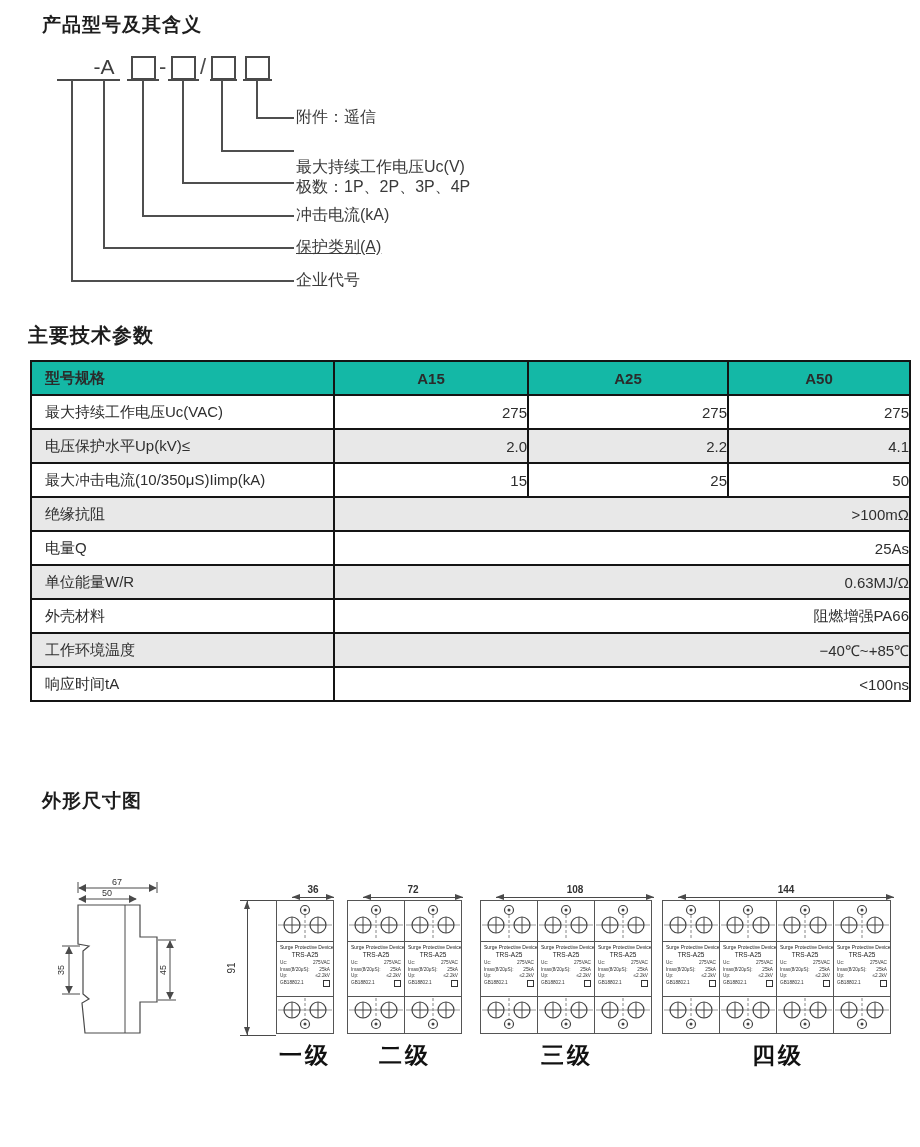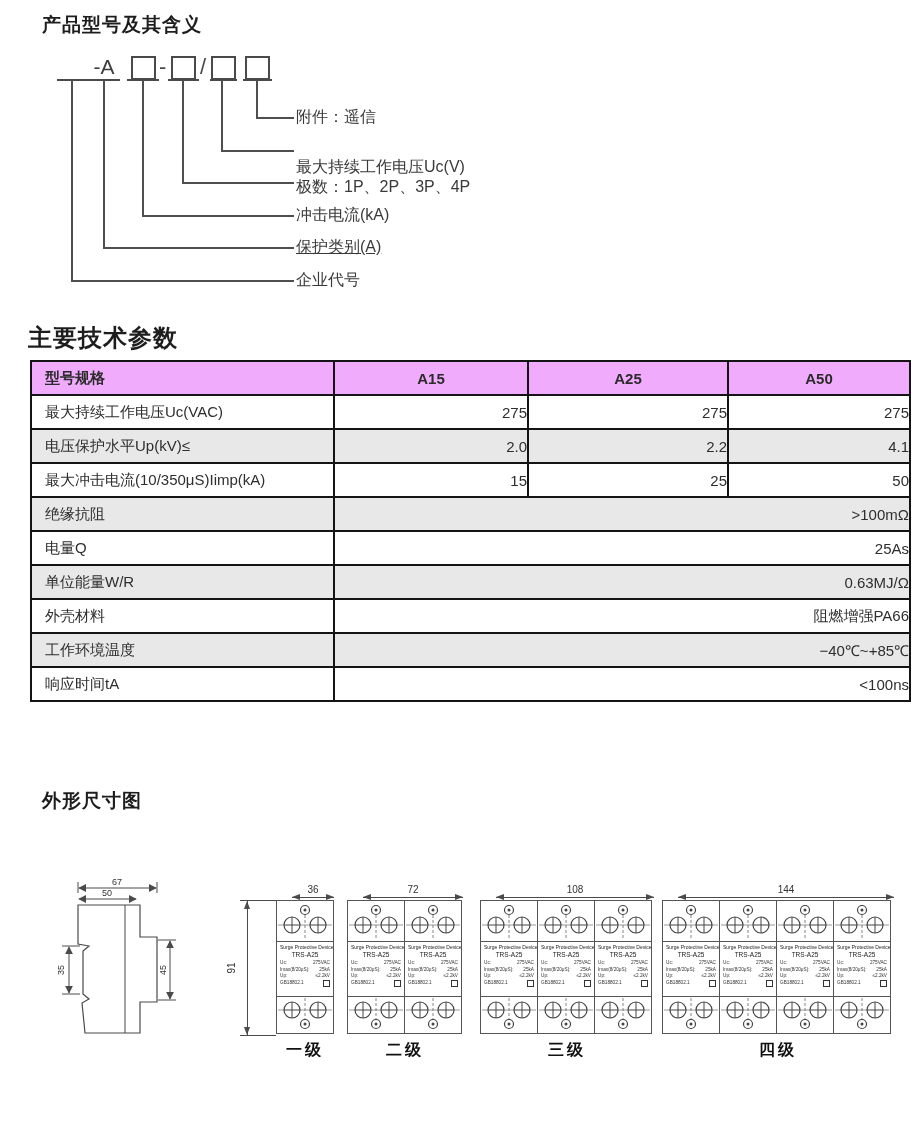--- a/index.html
+++ b/index.html
@@ -93,7 +93,7 @@
     <div class="md-label" style="top:271px;">企业代号</div>
   </div>
 
-  <div class="sec-title" style="left:28px; top:322px; font-size:24px;">主要技术参数</div>
+  <div class="sec-title" style="left:28px; top:322px; font-size:20px;">主要技术参数</div>
 
   <table class="spec-table">
     <thead>

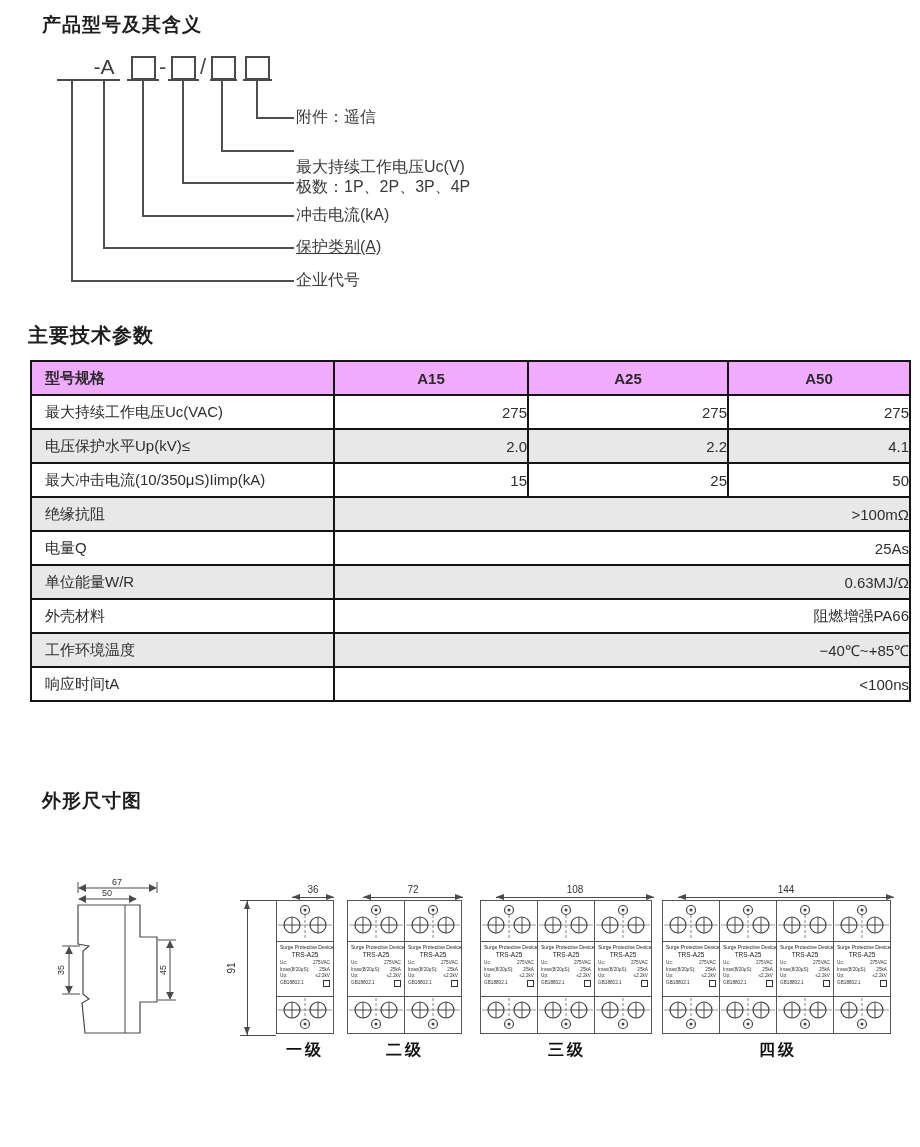--- a/index.html
+++ b/index.html
@@ -20,7 +20,7 @@
   
   .spec-table { position:absolute; left:30px; top:360px; width:860px; border-collapse:collapse; table-layout:fixed; }
   .spec-table th, .spec-table td { border:2px solid #141414; height:32px; font-size:15px; padding:0; }
-  .spec-table th { background:#f0abfc; font-weight:bold; }
+  .spec-table th { background:#14b8a6; font-weight:bold; }
   .spec-table th.lbl, .spec-table td.lbl { text-align:left; padding-left:13px; width:288px; }
   .spec-table td { text-align:right; color:#2e2e2e; }
   .spec-table tbody tr:nth-child(even) { background:#e8e8e8; }

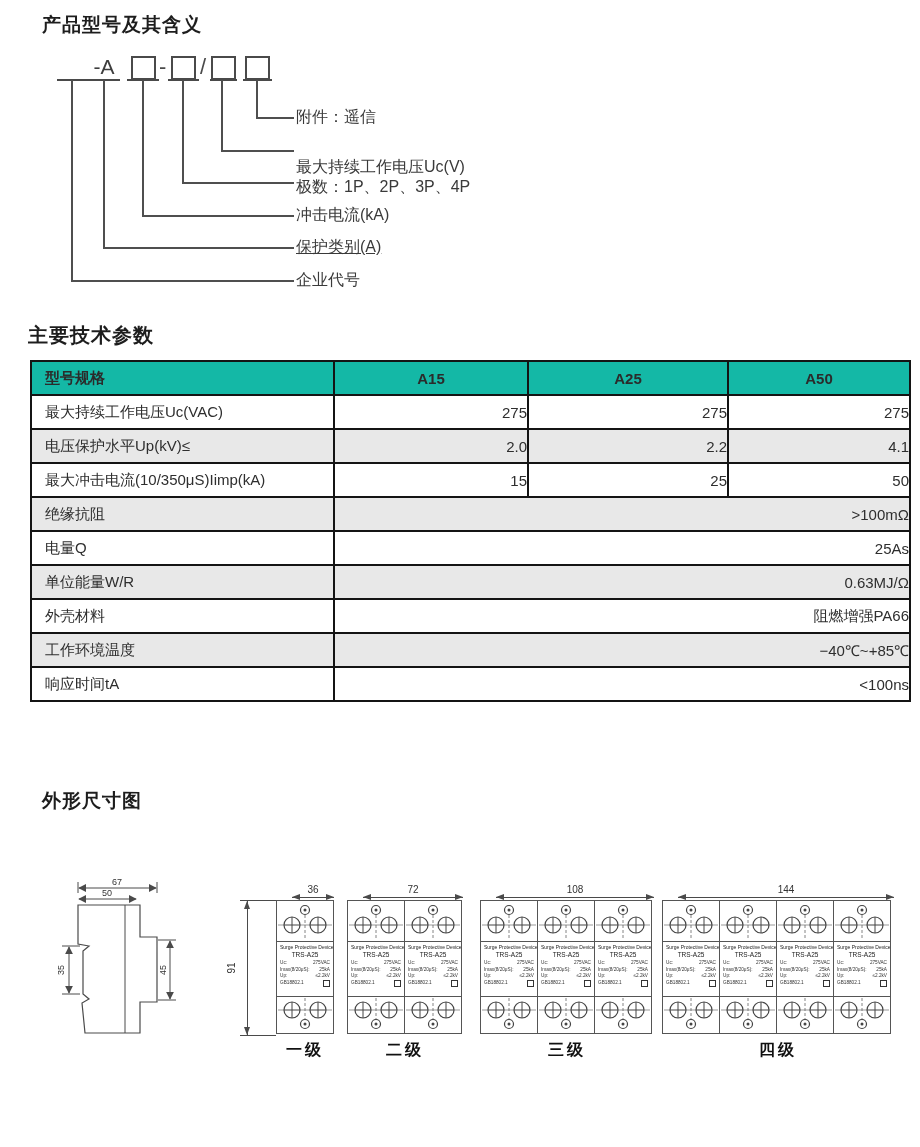--- a/index.html
+++ b/index.html
@@ -35,7 +35,7 @@
   .dim-v .vnum { position:absolute; left:-14px; top:50%; transform:translateY(-50%) rotate(-90deg); font-size:10px; color:#333; }
 
   .level { position:absolute; top:900px; }
-  .dim-h { position:absolute; left:16px; right:0; top:-16px; height:14px; }
+  .dim-h { position:absolute; left:16px; right:0; top:-16px; height:14px;font-weight:bold; }
   .dh-line { position:absolute; left:0; right:0; bottom:0; border-top:1px solid #4a4a4a; }
   .dh-line:before { content:''; position:absolute; left:0; top:-4px; border-top:3.5px solid transparent; border-bottom:3.5px solid transparent; border-right:8px solid #4a4a4a; }
   .dh-line:after  { content:''; position:absolute; right:0; top:-4px; border-top:3.5px solid transparent; border-bottom:3.5px solid transparent; border-left:8px solid #4a4a4a; }

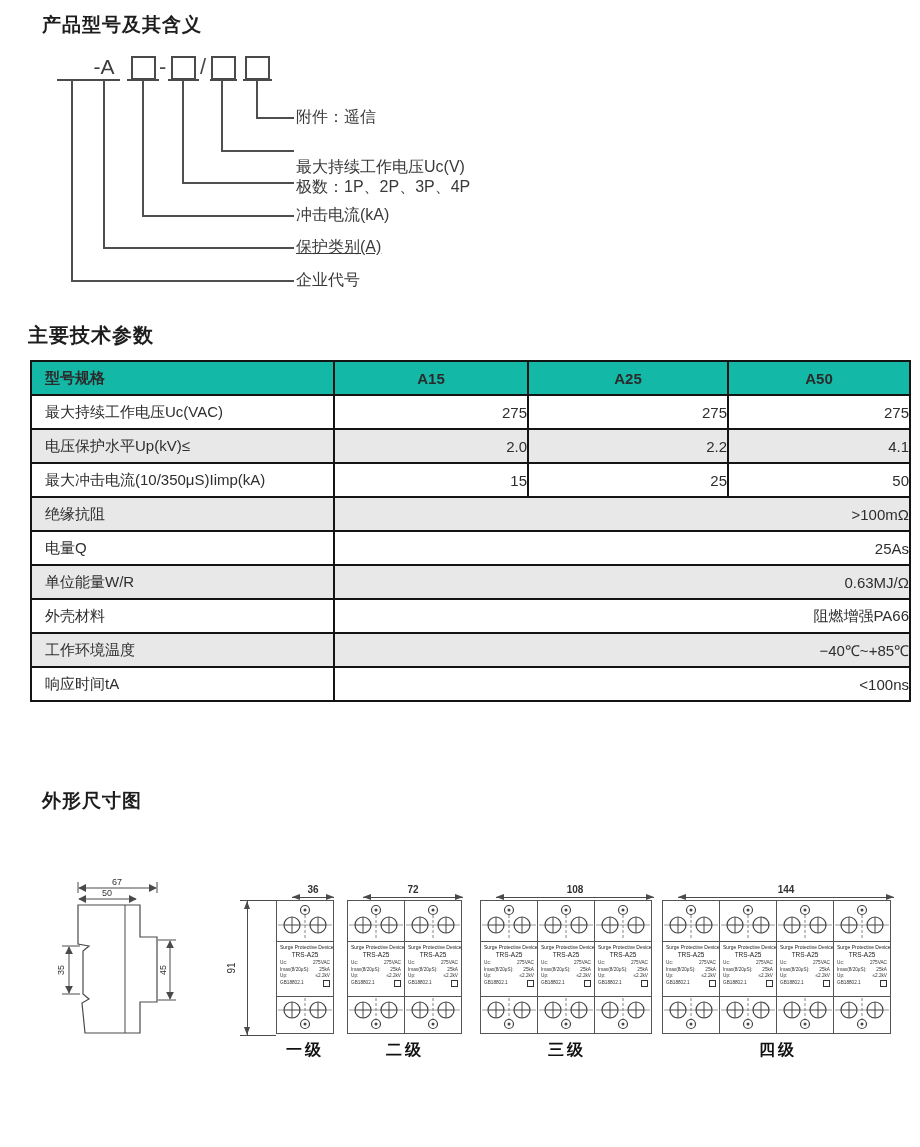--- a/index.html
+++ b/index.html
@@ -51,7 +51,7 @@
   .ml-model { font-size:6.5px; text-align:center; color:#222; margin:1px 0 2px; }
   .ml-row { display:flex; justify-content:space-between; font-size:4.7px; color:#333; line-height:6.5px; white-space:nowrap; }
   .mini-square { width:5px; height:5px; border:1px solid #333; display:inline-block; }
-  .level-label { position:absolute; top:140px; left:0; right:0; text-align:center; font-size:16px; font-weight:bold; color:#111; letter-spacing:3px; }
+  .level-label { position:absolute; top:140px; left:0; right:0; text-align:center; font-size:23px; font-weight:bold; color:#111; letter-spacing:3px; }
 </style>
 </head>
 <body>

